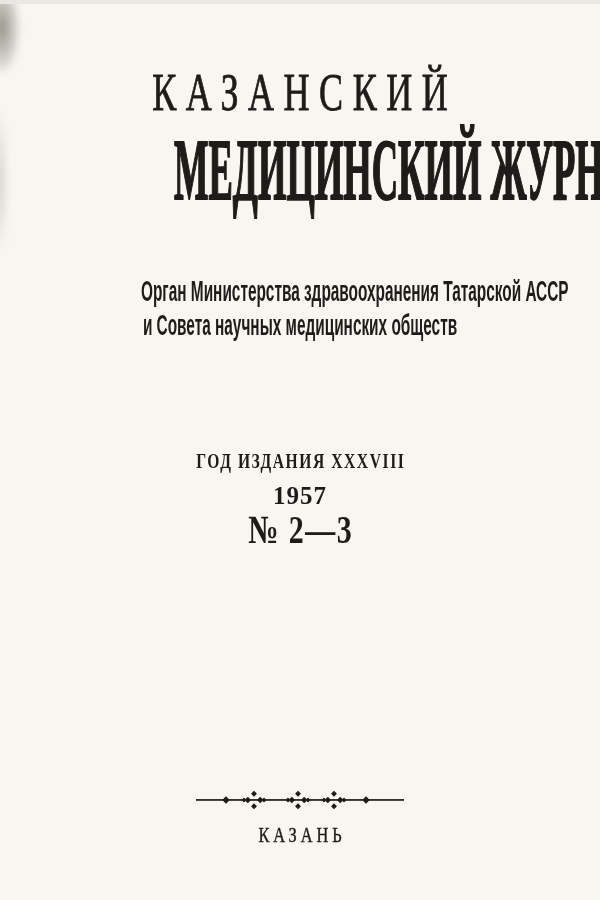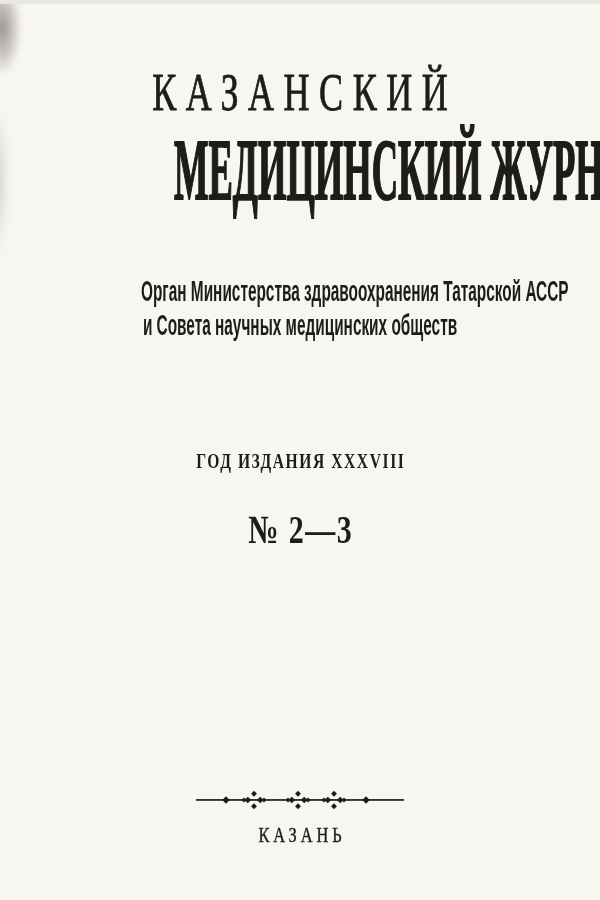--- a/index.html
+++ b/index.html
@@ -108,6 +108,7 @@
   </div>
 
   <div class="txt edition">ГОД ИЗДАНИЯ XXXVIII</div>
+  <div class="txt year">1957</div>
   <div class="txt issue">№ 2—3</div>
 
   <div class="ornament-wrap">

